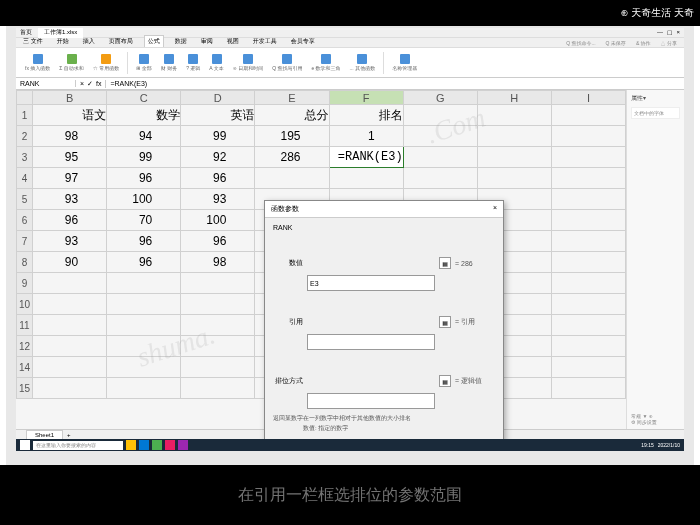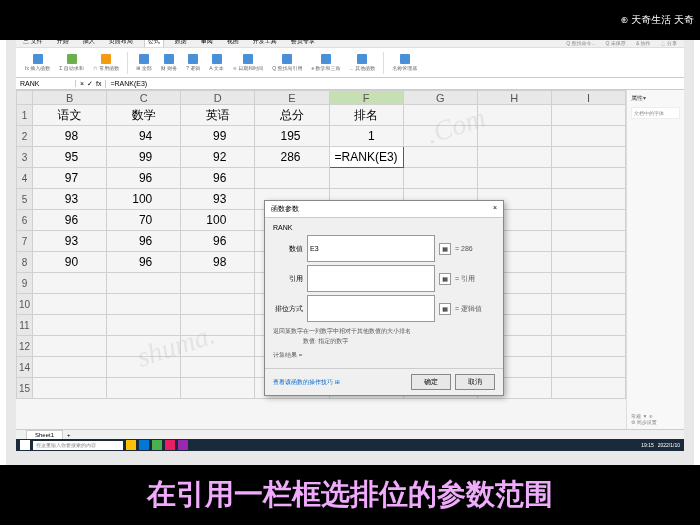--- a/index.html
+++ b/index.html
@@ -6,7 +6,7 @@
   body { font-family: "Microsoft YaHei", Arial, sans-serif; background: #fff; width: 700px; height: 525px; overflow: hidden; position: relative; }
   
   
-  .black-bar-top { position: absolute; top: 0; left: 0; right: 0; height: 40px; background: #000; z-index: 100; color: #fff; font-size: 10px; display: flex; align-items: center; justify-content: flex-end; padding-right: 6px; }
+  .black-bar-top { position: absolute; top: 0; left: 0; right: 0; height: 26px; background: #000; z-index: 100; color: #fff; font-size: 10px; display: flex; align-items: center; justify-content: flex-end; padding-right: 6px; }
   .black-bar-bottom { position: absolute; bottom: 0; left: 0; right: 0; height: 60px; background: #000; z-index: 100; display: flex; align-items: center; justify-content: center; }
   .subtitle { color: #f0abfc; font-size: 29px; font-weight: 700; }
   

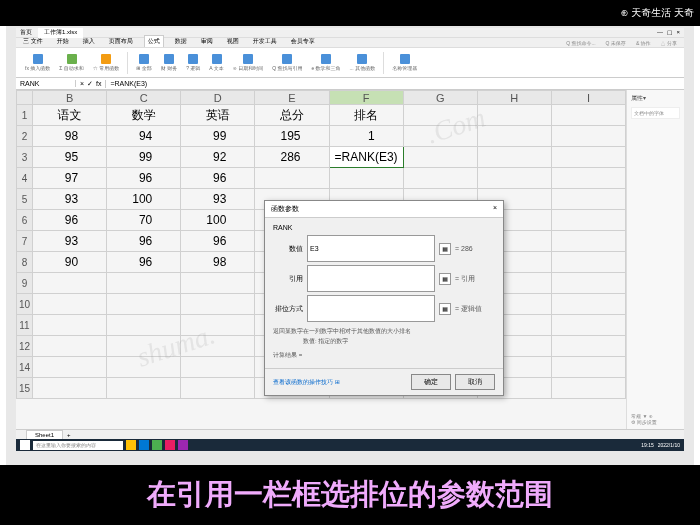--- a/index.html
+++ b/index.html
@@ -50,7 +50,7 @@
   table.grid thead th { background: #e8e8e8; font-size: 11px; height: 14px; color: #555; }
   table.grid .rowhdr { background: #e8e8e8; width: 16px; font-size: 10px; color: #555; }
   table.grid td.data { text-align: right; padding-right: 28px; }
-  table.grid td.left { text-align: center; padding-left: 0; }
+  table.grid td.left { text-align: right; padding-left: 0; font-family: Liberation Mono, monospace; }
   table.grid th.sel-col { background: #c6e0b4; }
   table.grid .sel-cell { border: 1.5px solid #2b7d2b; background: #fff; }
   

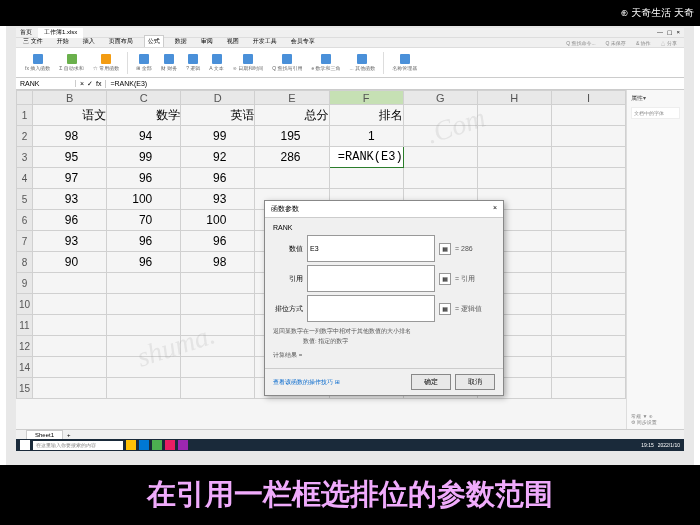--- a/index.html
+++ b/index.html
@@ -64,7 +64,7 @@
   .dialog .fname { font-size: 7px; margin-bottom: 4px; }
   .dialog .row { display: flex; align-items: center; margin-bottom: 3px; gap: 4px; }
   .dialog .row label { width: 30px; text-align: right; font-size: 7px; }
-  .dialog .row input { flex: 1; height: 27px; font-size: 7px; padding: 0 2px; border: 1px solid #999; background: #fff; }
+  .dialog .row input { flex: 1; height: 16px; font-size: 7px; padding: 0 2px; border: 1px solid #999; background: #fff; margin-top: 40px; }
   .dialog .row .picker { width: 12px; height: 12px; border: 1px solid #999; background: #fff; display:flex; align-items:center; justify-content:center; font-size:6px; }
   .dialog .row .val { width: 40px; font-size: 7px; color: #555; }
   .dialog .desc { font-size: 6px; color: #555; margin: 5px 0 2px 0; line-height: 1.4; }

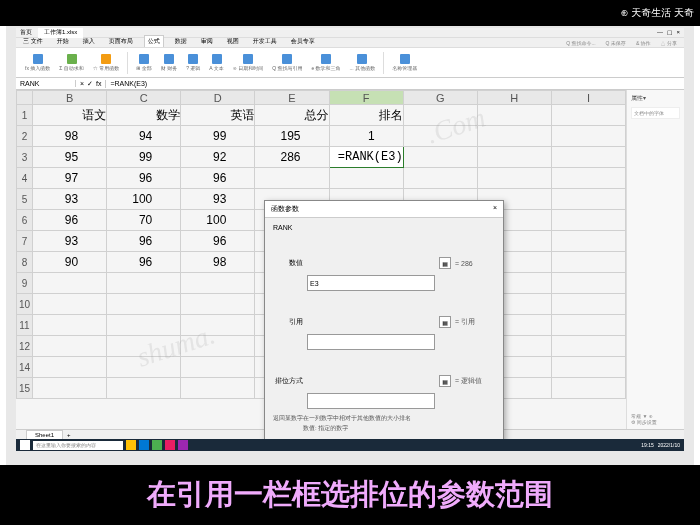--- a/index.html
+++ b/index.html
@@ -8,7 +8,7 @@
   
   .black-bar-top { position: absolute; top: 0; left: 0; right: 0; height: 26px; background: #000; z-index: 100; color: #fff; font-size: 10px; display: flex; align-items: center; justify-content: flex-end; padding-right: 6px; }
   .black-bar-bottom { position: absolute; bottom: 0; left: 0; right: 0; height: 60px; background: #000; z-index: 100; display: flex; align-items: center; justify-content: center; }
-  .subtitle { color: #f0abfc; font-size: 29px; font-weight: 700; }
+  .subtitle { color: #737373; font-size: 16px; font-weight: 400; }
   
   
   .monitor { position: absolute; top: 24px; left: 6px; right: 6px; bottom: 60px; border: 10px solid #e8e8e8; border-top-width: 4px; border-bottom-width: 14px; background: #f5f5f5; overflow: hidden; }

